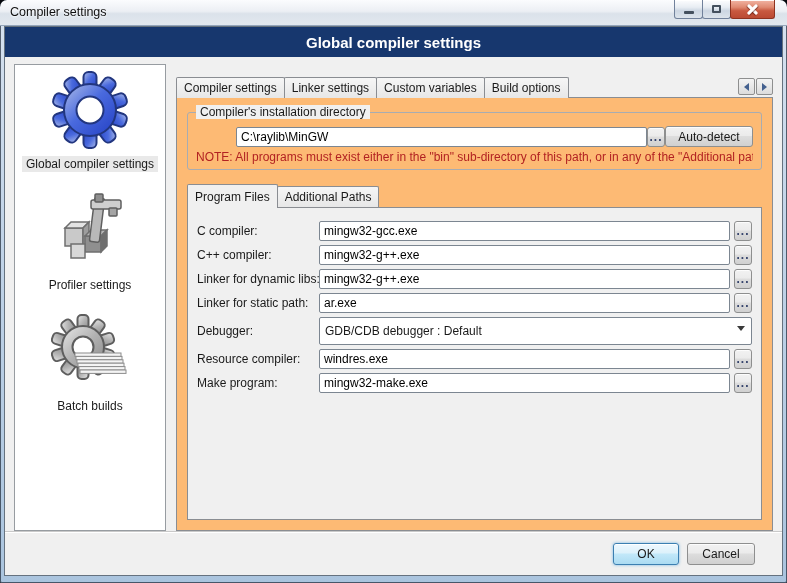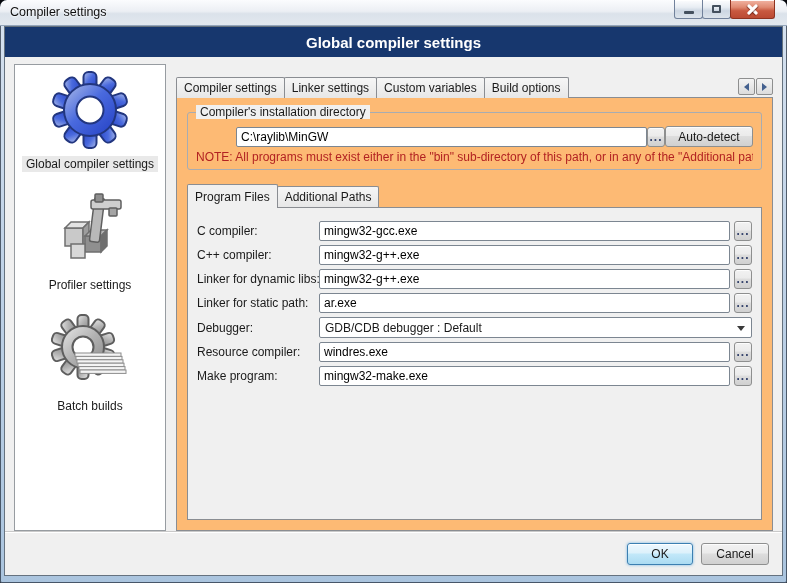--- a/index.html
+++ b/index.html
@@ -110,7 +110,7 @@
   .frow{display:flex;align-items:center;margin-bottom:4px;}
   .flabel{width:122px;flex:0 0 auto;white-space:nowrap;}
   .frow .tfield{margin-right:4px;}
-  .frow .combo{flex:1;height:21px;}
+  .frow .combo{flex:1;height:28px;}
 
   
   .footer{flex:0 0 auto;height:44px;border-top:1px solid #c9c9c9;box-shadow:inset 0 1px 0 #ffffff;

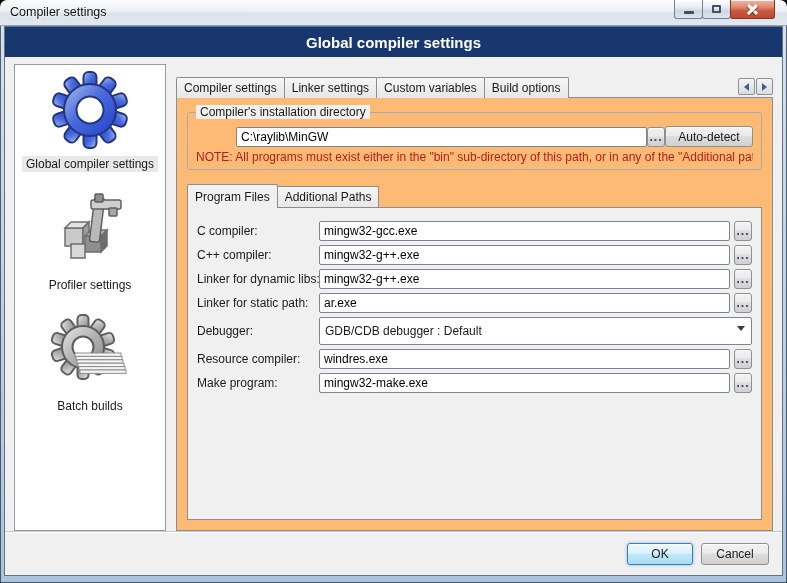--- a/index.html
+++ b/index.html
@@ -114,7 +114,7 @@
 
   
   .footer{flex:0 0 auto;height:44px;border-top:1px solid #c9c9c9;box-shadow:inset 0 1px 0 #ffffff;
-    display:flex;align-items:center;justify-content:flex-end;gap:8px;padding:0 13px;}
+    display:flex;align-items:center;justify-content:flex-end;gap:8px;padding:0 27px;}
   .b-ok{width:66px;height:22px;}
   .b-cancel{width:68px;height:22px;}
 </style>

